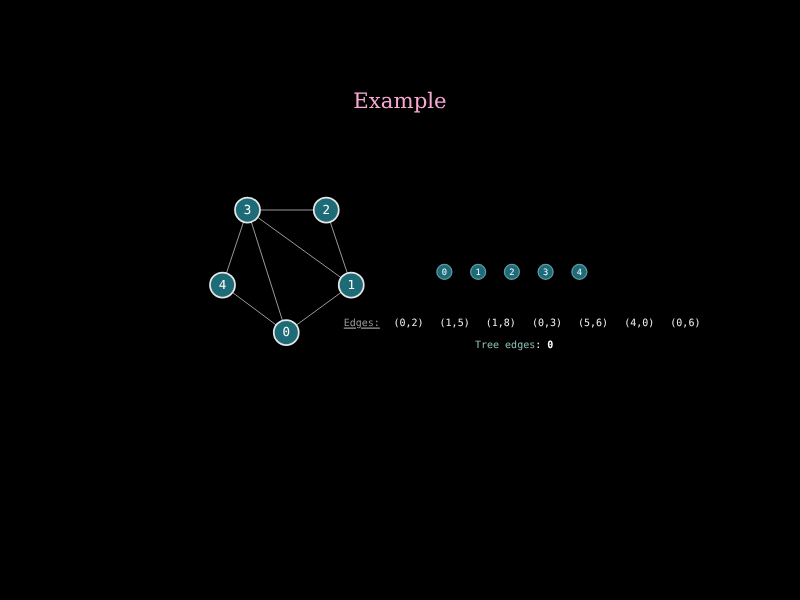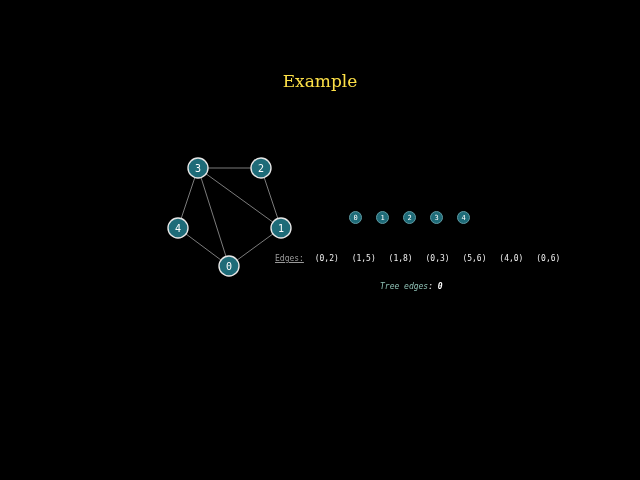--- a/index.html
+++ b/index.html
@@ -6,7 +6,7 @@
     body { width: 640px; height: 480px; position: relative; overflow: hidden; }
     .title {
       position: absolute; left: 0; width: 640px; top: 71px;
-      text-align: center; color: #fde047;
+      text-align: center; color: #f9a8d4;
       font-family: "DejaVu Serif", "Liberation Serif", serif; font-size: 17px;
     }
     svg.graph { position: absolute; left: 0; top: 0; }

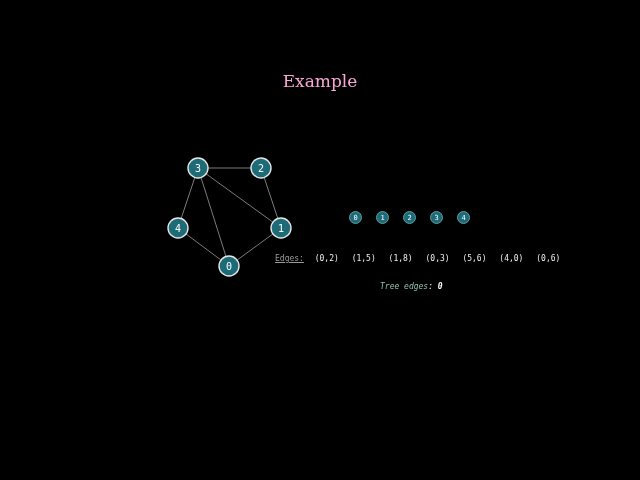--- a/index.html
+++ b/index.html
@@ -20,7 +20,7 @@
     .edges-row { position: absolute; top: 254px; left: 275px; font-family: "DejaVu Sans Mono", monospace; font-size: 8px; white-space: nowrap; }
     .edges-label { color: #9a9a9a; margin-right: 6px; text-decoration: underline; }
     .edge-item { color: #f0f0f0; margin-right: 8px; }
-    .tree-row { position: absolute; top: 282px; left: 380px; font-family: "DejaVu Sans Mono", monospace; font-size: 8px; white-space: nowrap; font-style: italic; }
+    .tree-row { position: absolute; top: 271px; left: 380px; font-family: "DejaVu Sans Mono", monospace; font-size: 8px; white-space: nowrap; }
     .tree-label { color: #8fc1b5; }
     .tree-colon { color: #ffffff; }
     .tree-value { color: #ffffff; font-weight: bold; }

